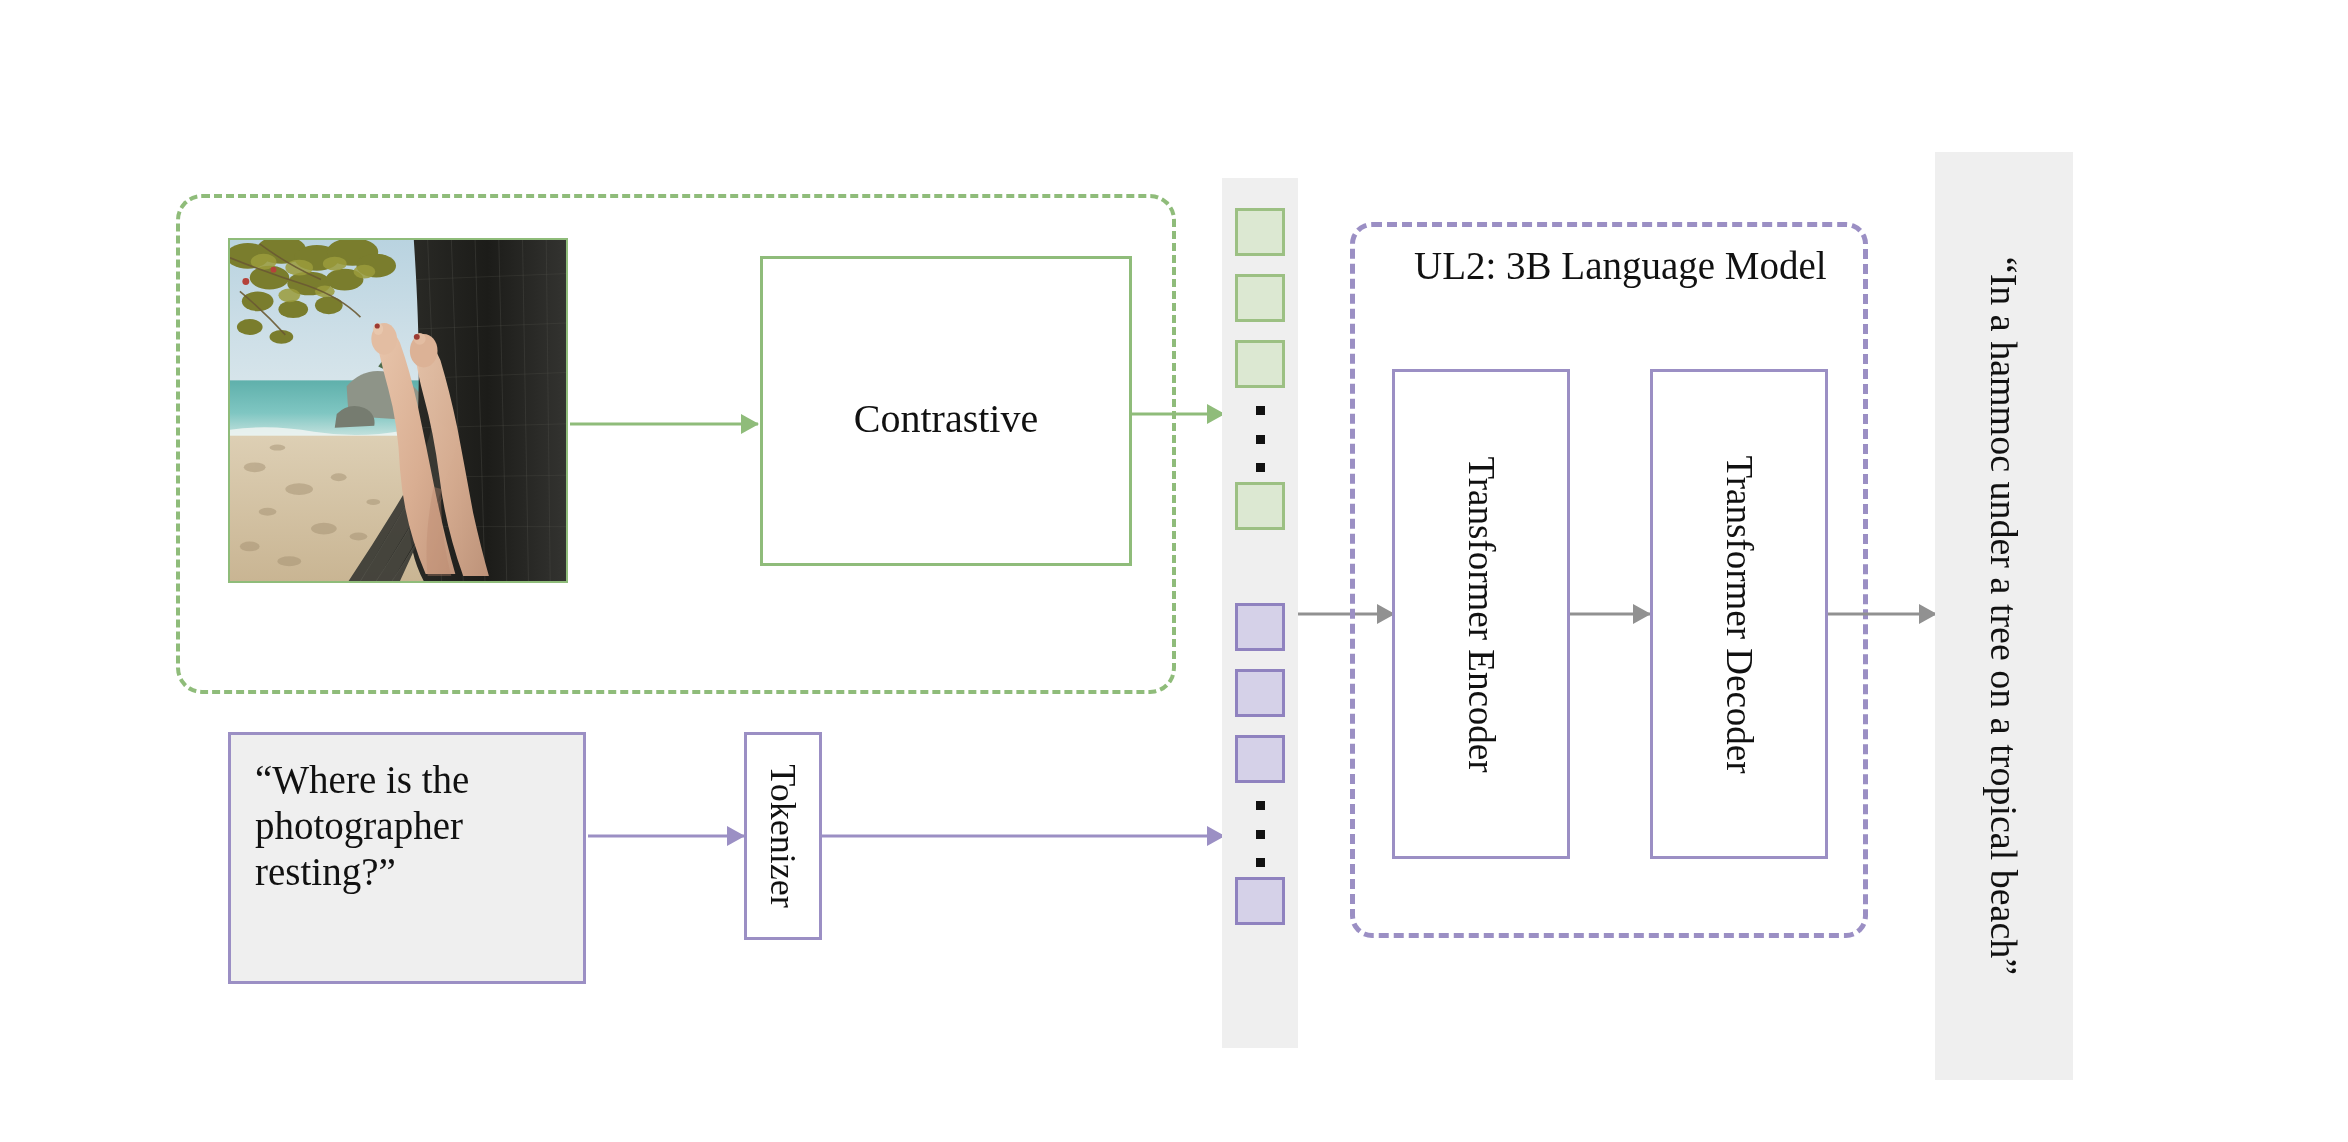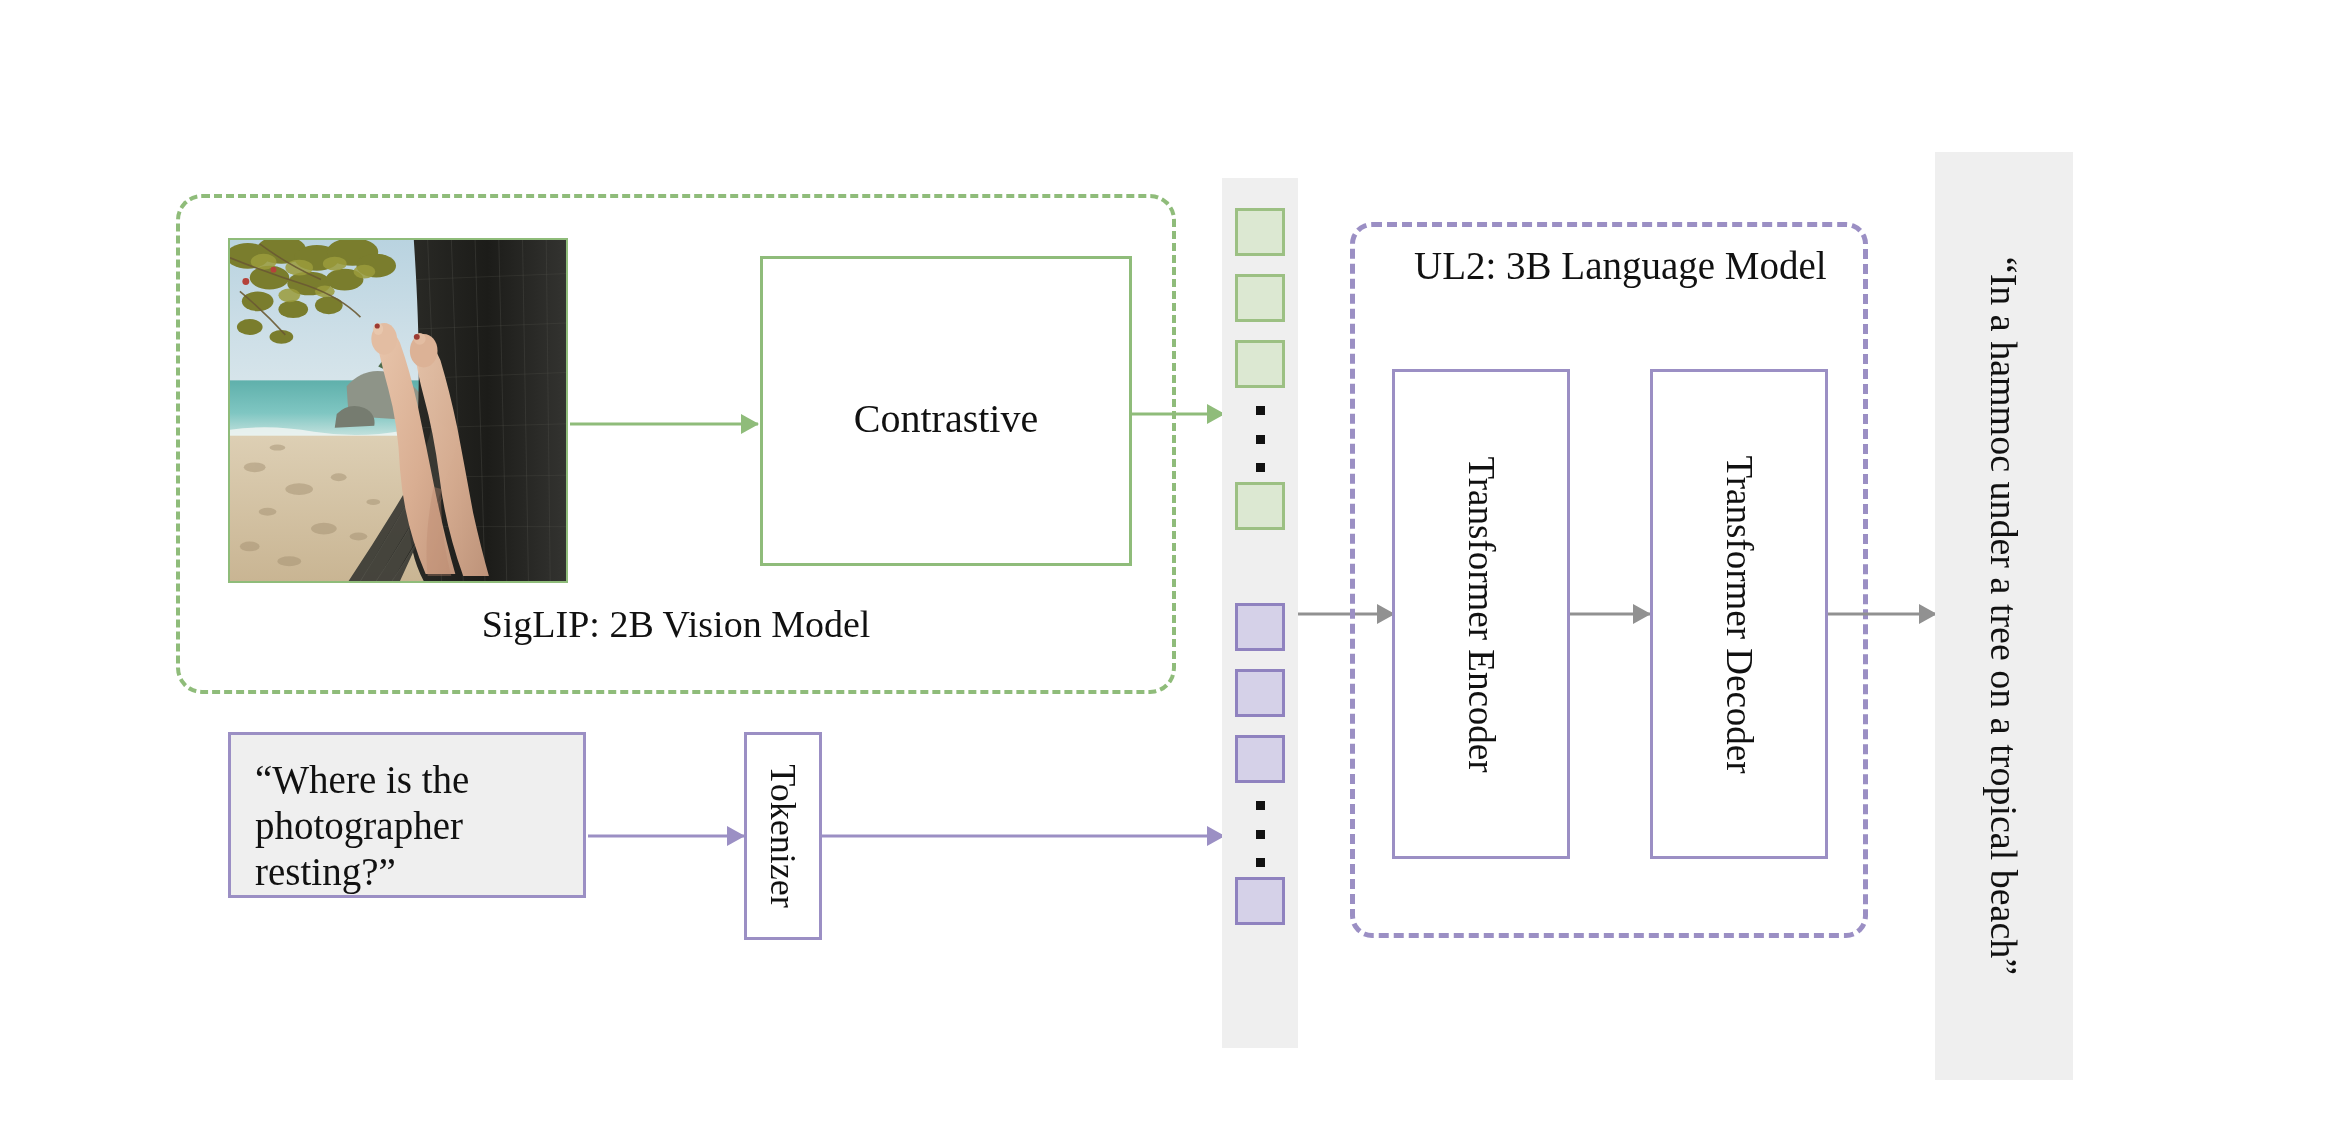--- a/index.html
+++ b/index.html
@@ -388,7 +388,6 @@
       <span class="head"></span>
   </div>
 
-  <div class="siglip-label">SigLIP: 2B Vision Model</div>
 
   <div class="question-box">
     <div class="question-text">“Where is the photographer resting?”</div>

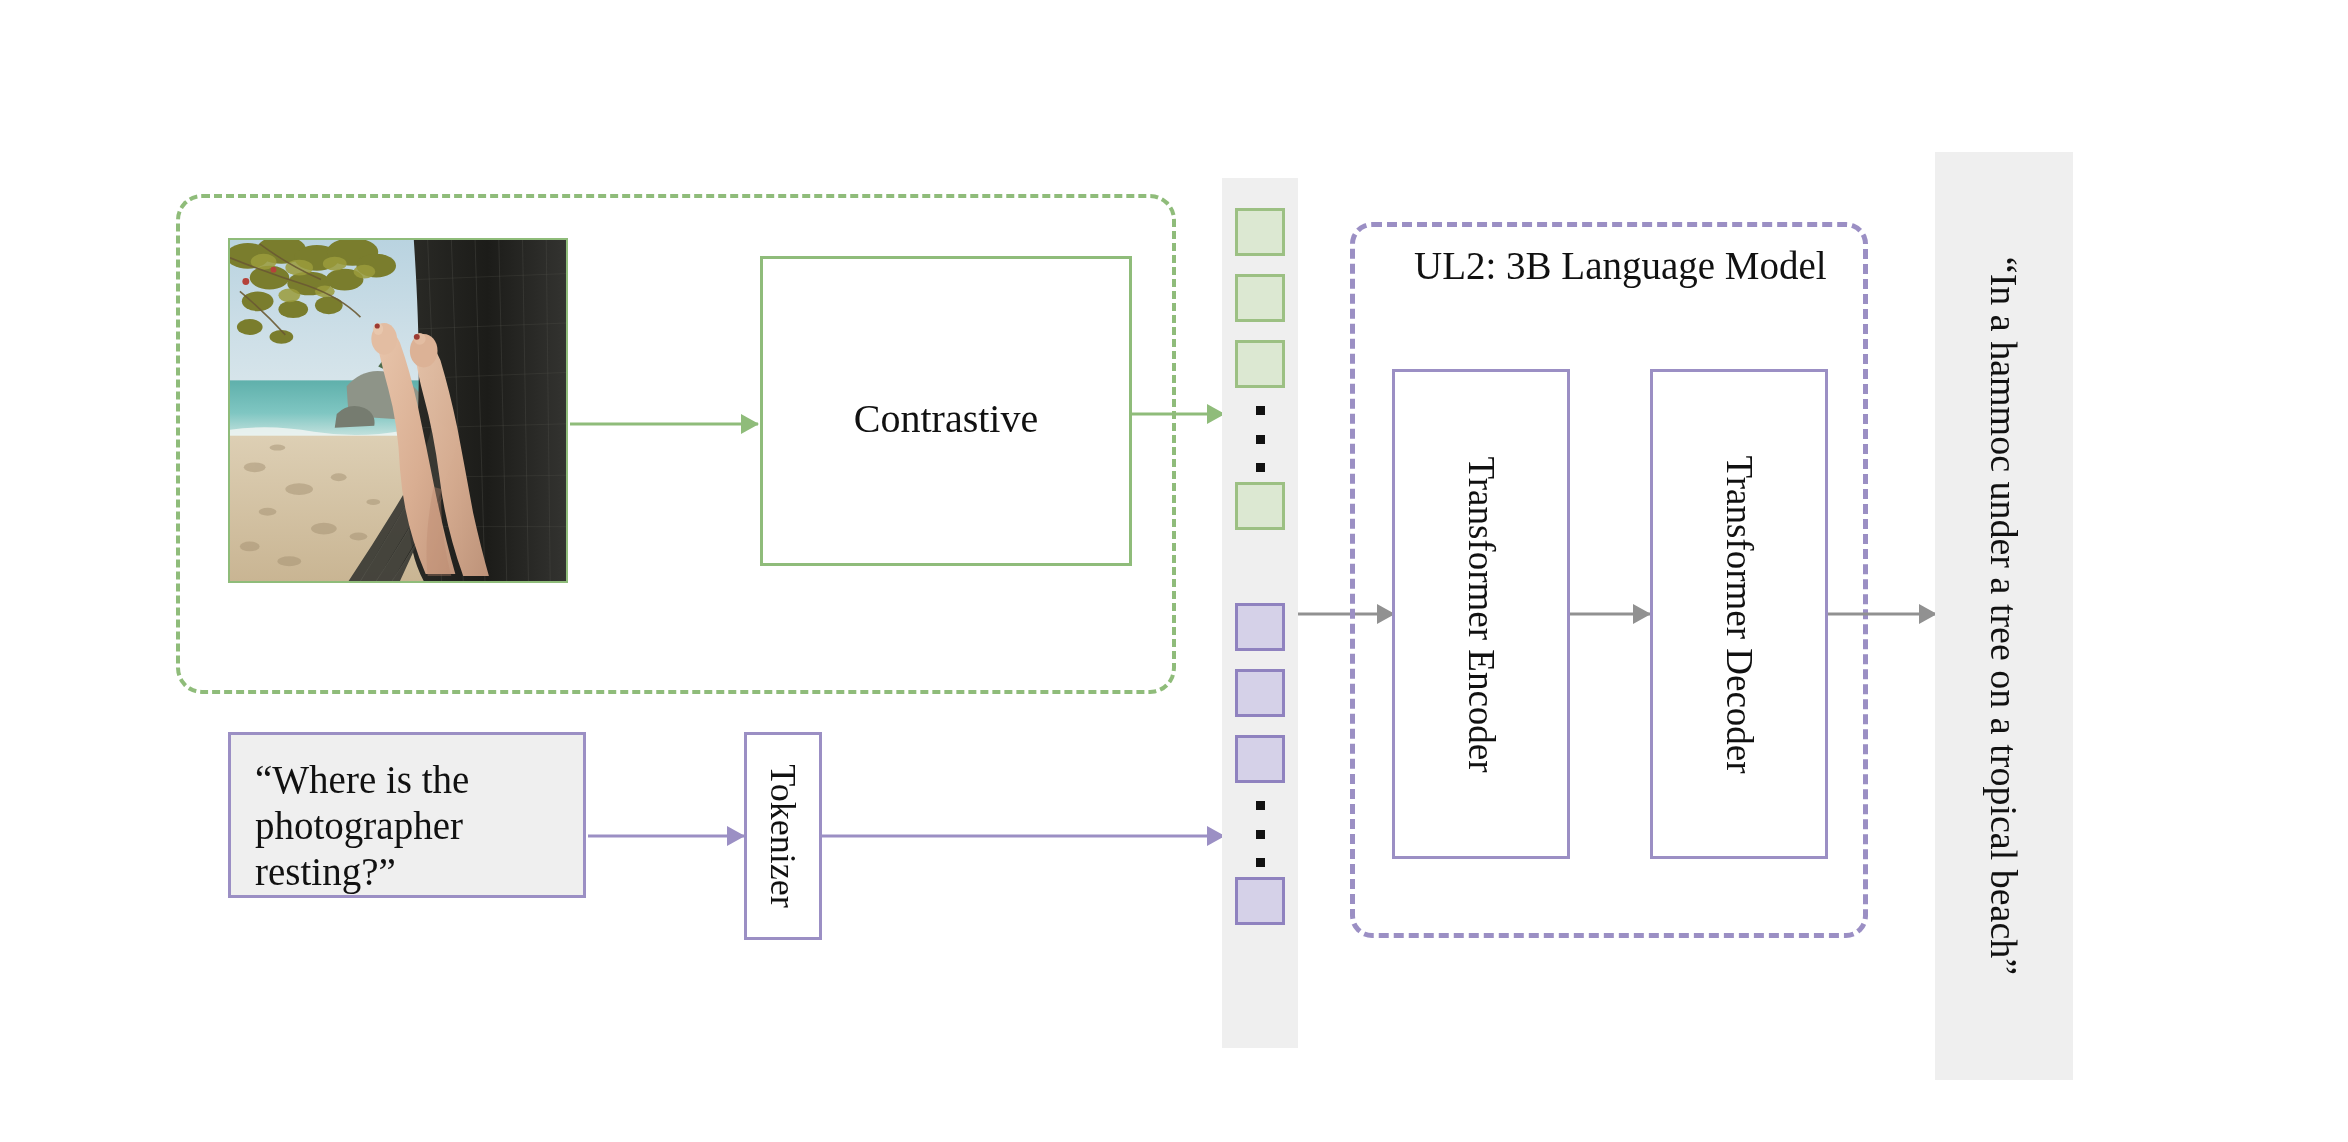--- a/index.html
+++ b/index.html
@@ -161,7 +161,7 @@
     left: 228px;
     top: 732px;
     width: 358px;
-    height: 166px;
+    height: 252px;
     background: #EFEFEF;
     border: 3px solid #9B8FC4;
     box-sizing: border-box;

